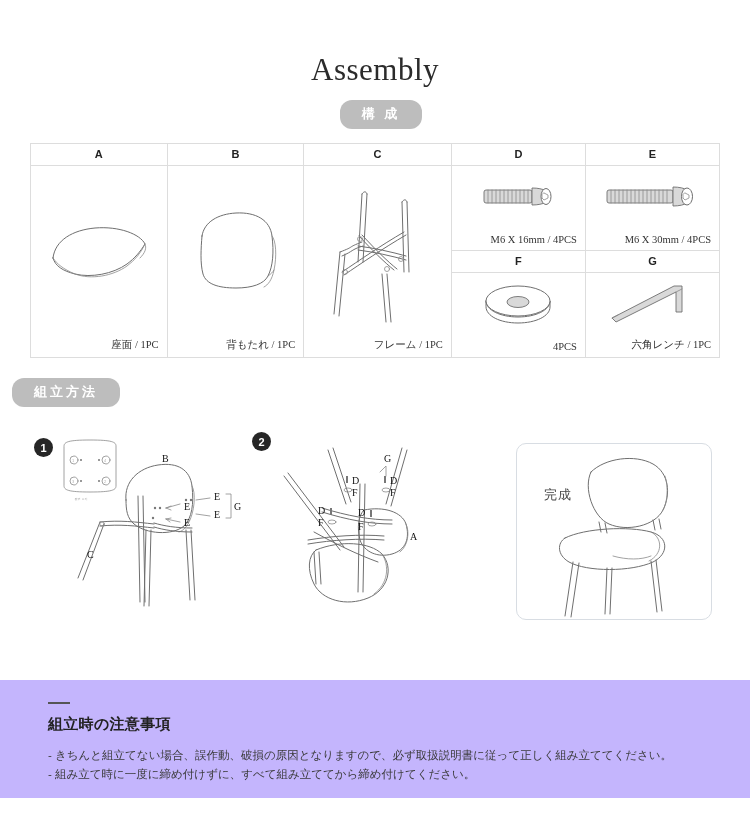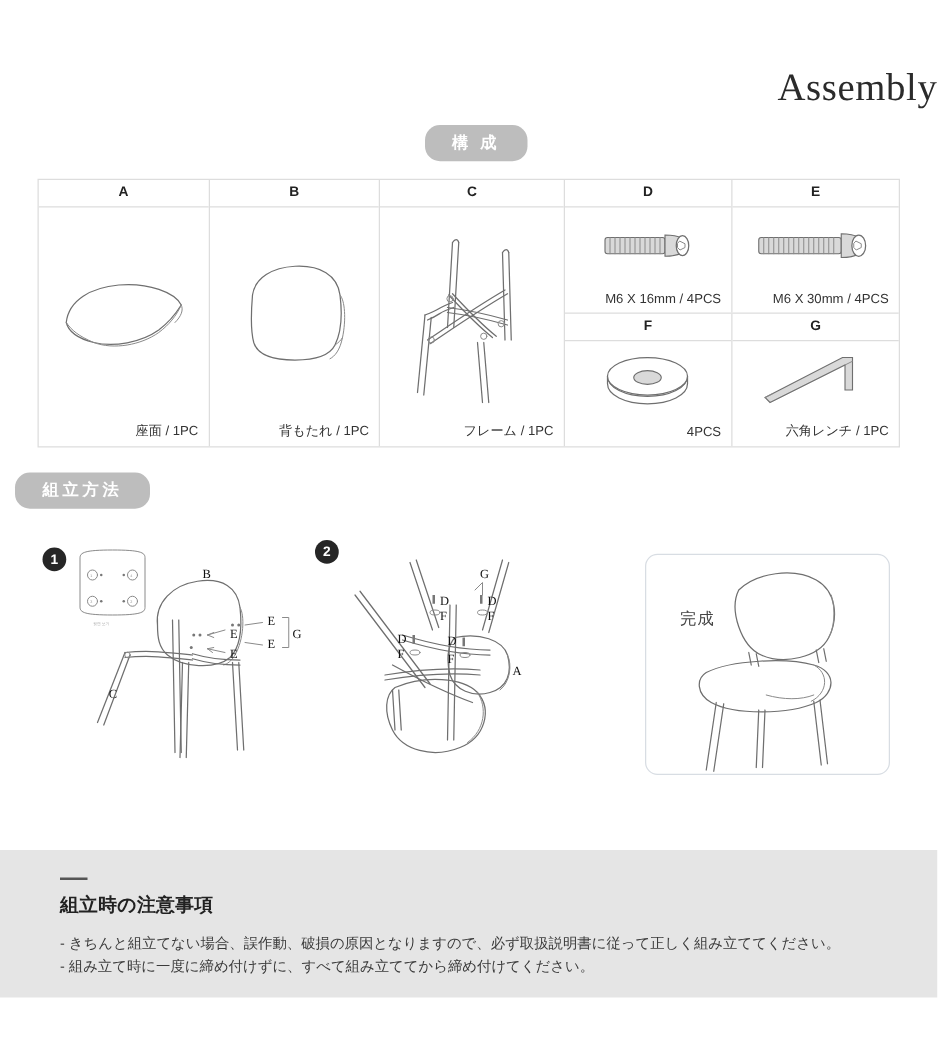--- a/index.html
+++ b/index.html
@@ -14,7 +14,7 @@
 
   
   .title {
-    text-align: right;
+    text-align: center;
     font-family: "Liberation Serif", serif;
     font-size: 31px;
     font-weight: 400;

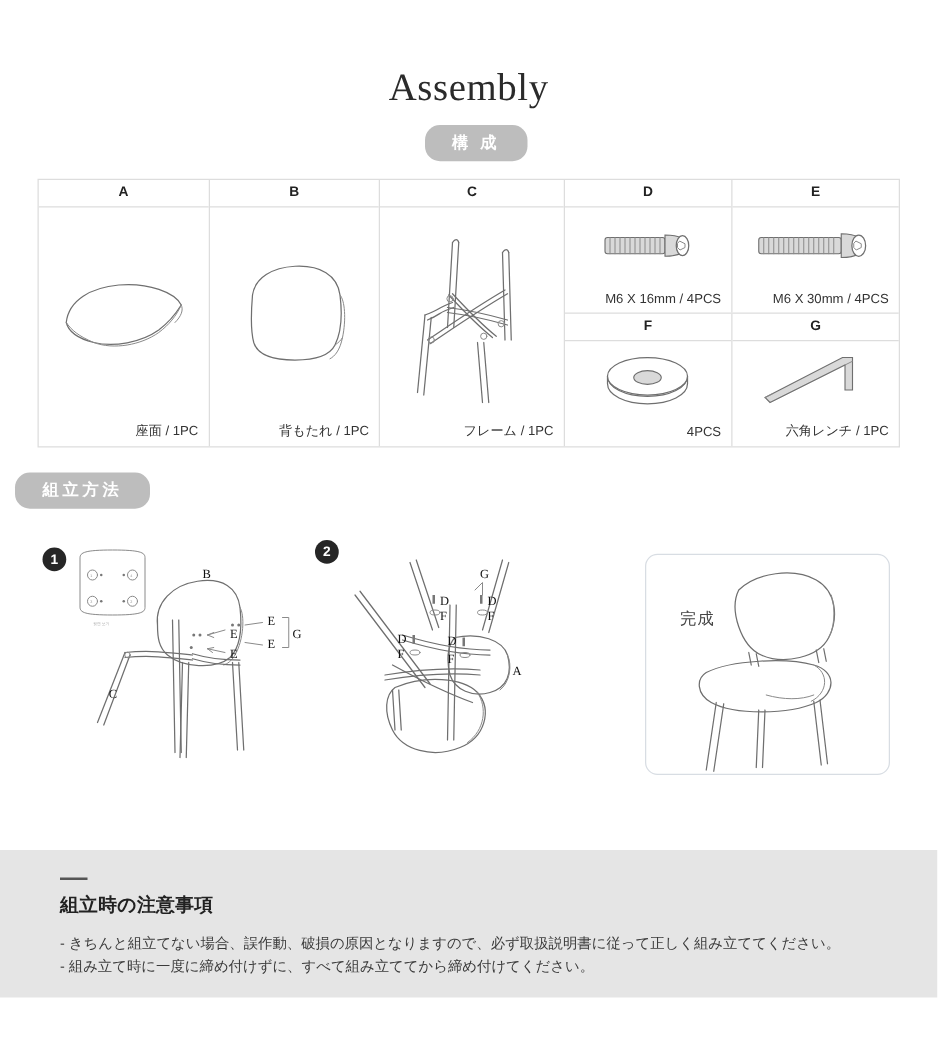--- a/index.html
+++ b/index.html
@@ -68,7 +68,7 @@
   }
   .pcap {
     position: absolute; right: 8px; bottom: 5px;
-    font-size: 10.5px; color: #333; white-space: nowrap;
+    font-size: 10.5px; color: #333; white-space: nowrap; font-family: Liberation Serif, serif;
   }
 
   .rrow { display: flex; flex: 1; }

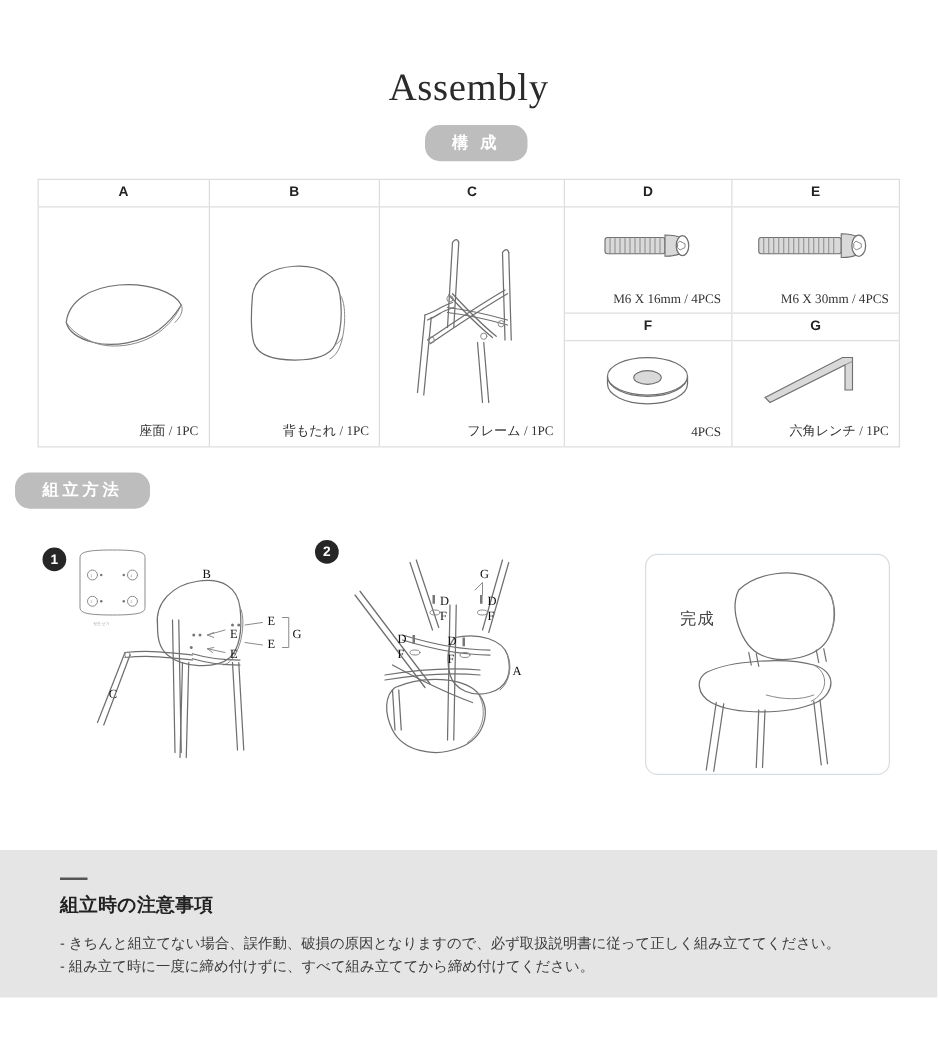--- a/index.html
+++ b/index.html
@@ -110,7 +110,7 @@
   .caution {
     position: absolute; left: 0; top: 680px;
     width: 750px; height: 118px;
-    background: #e5e5e5;
+    background: #c4b5fd;
   }
   .caution-inner { padding: 22px 42px 0 48px; }
   .cdash { width: 22px; height: 2px; background: #555; margin-bottom: 11px; }

